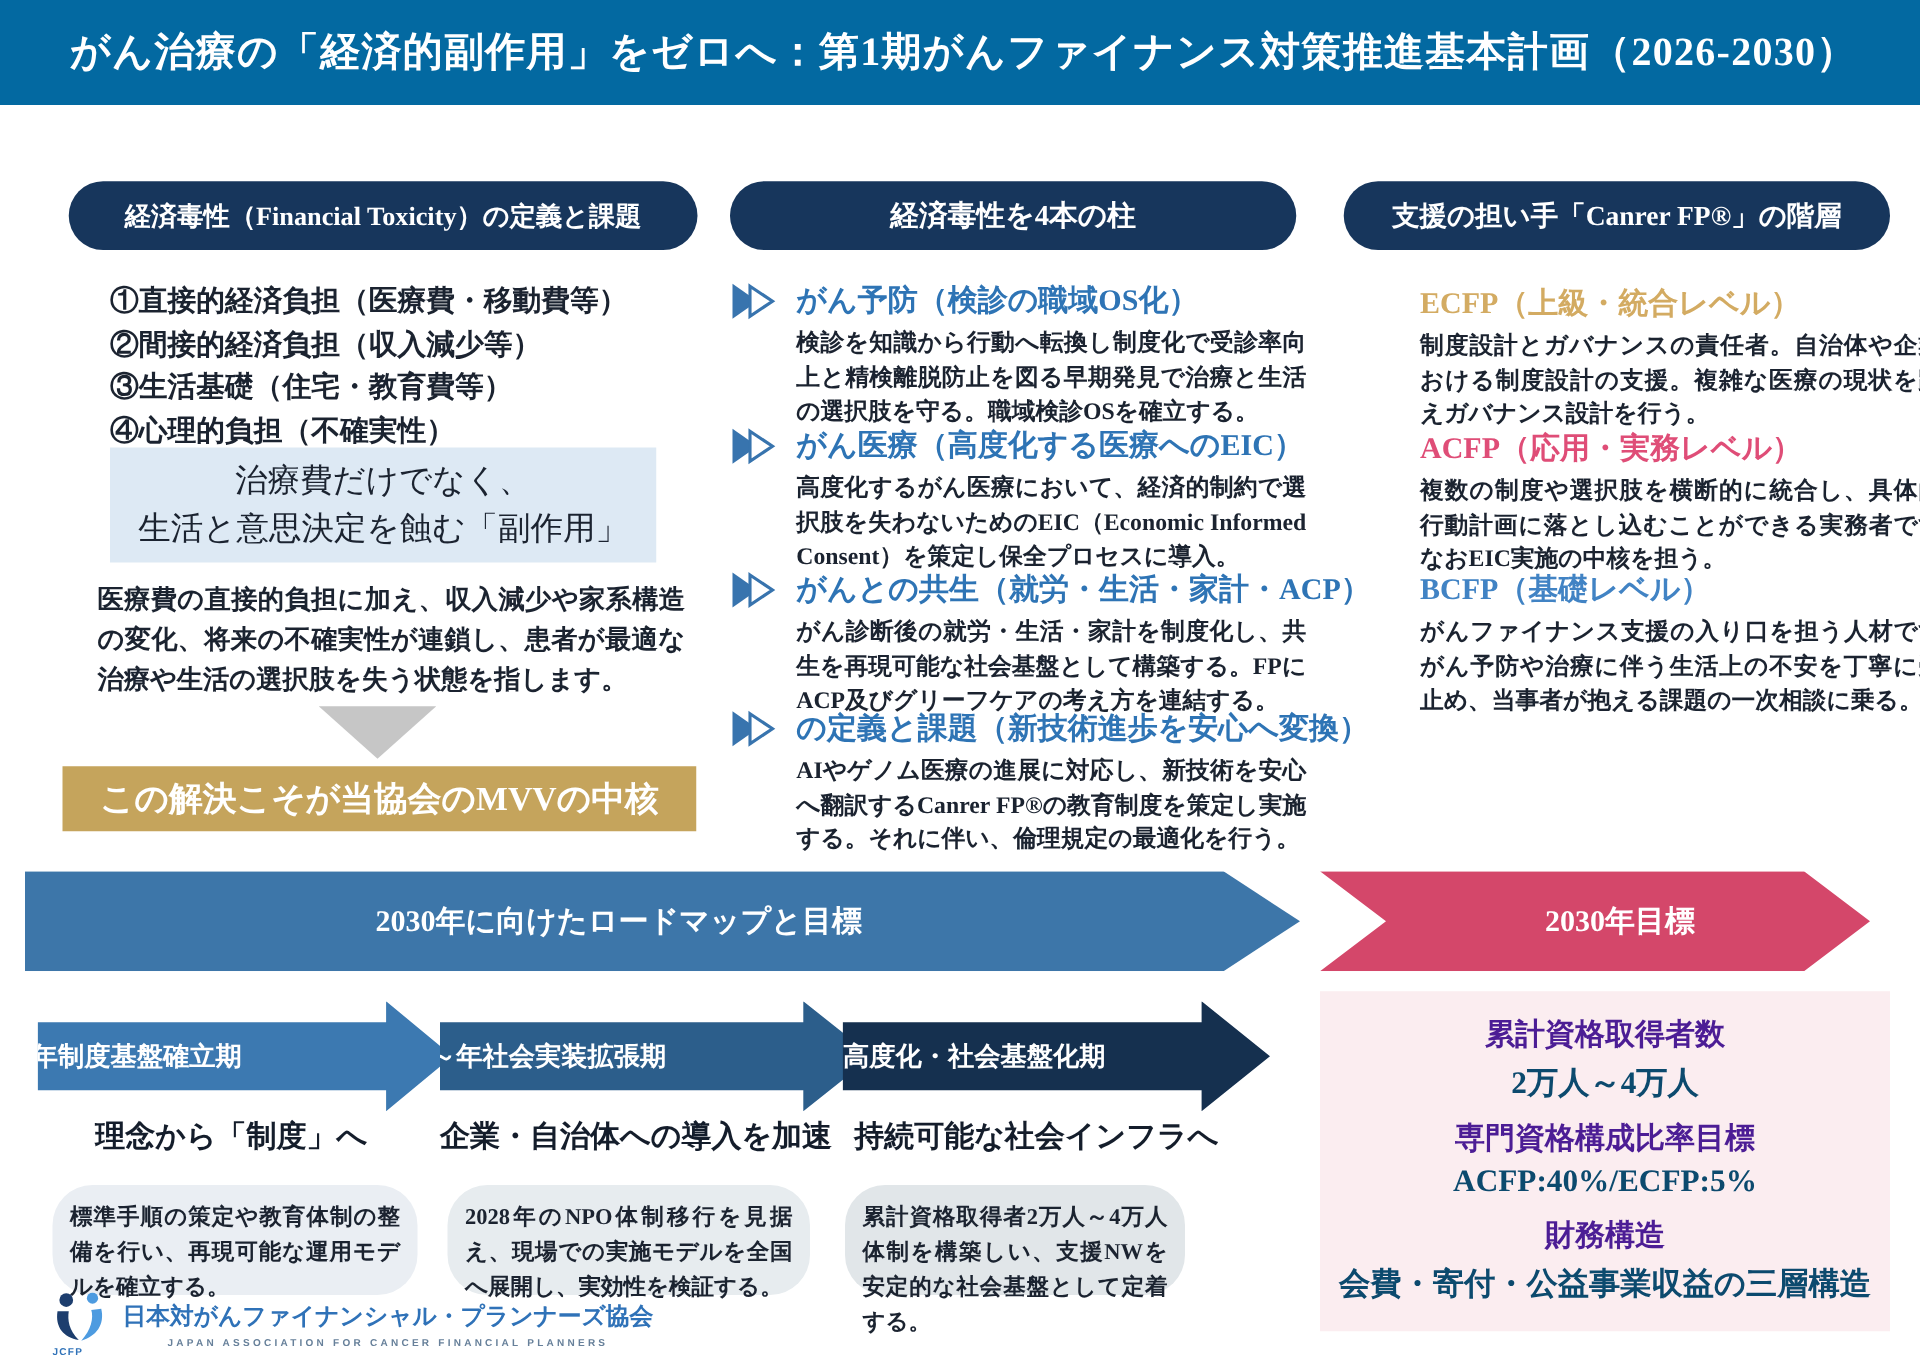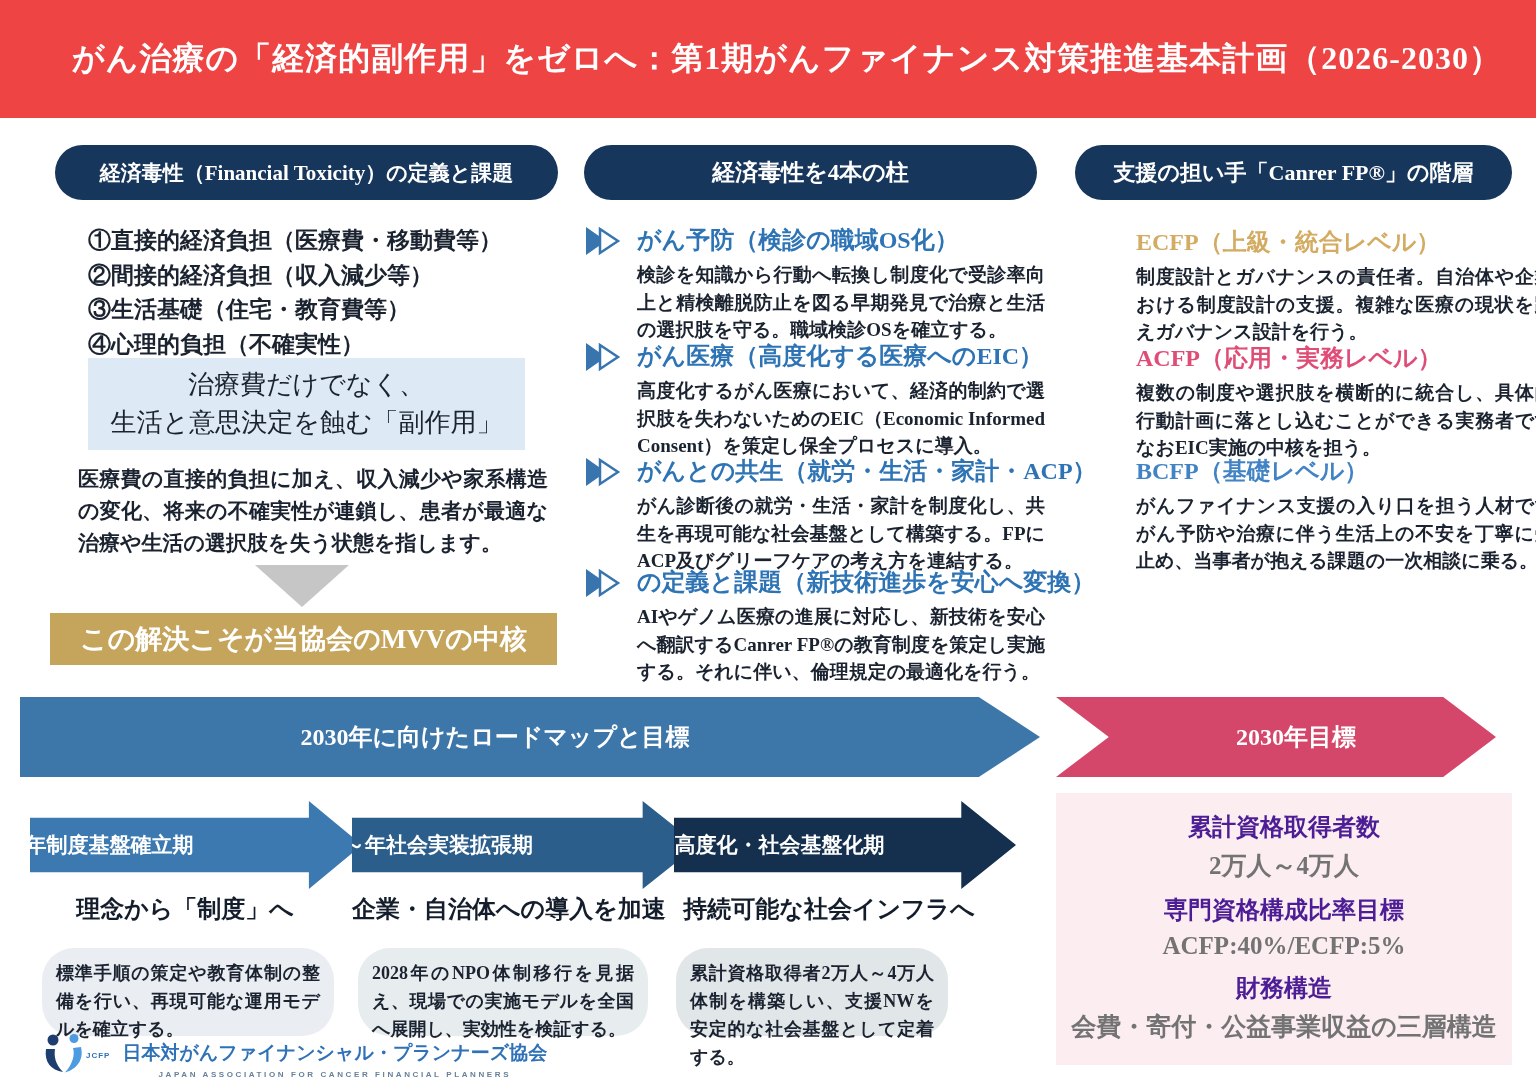--- a/index.html
+++ b/index.html
@@ -12,8 +12,8 @@
   }
   
   .titlebar {
-    position:absolute; left:0; top:0; width:1536px; height:118px;
-    background:#ef4444; display:flex; align-items:center; padding:0 40px 0 72px;
+    position:absolute; left:0; top:0; width:1536px; height:84px;
+    background:#0369a1; display:flex; align-items:center; padding:0 40px 0 56px;
   }
   .titlebar h1 { color:#ffffff; font-size:32px; font-weight:bold; letter-spacing:1px; white-space:nowrap; }
   

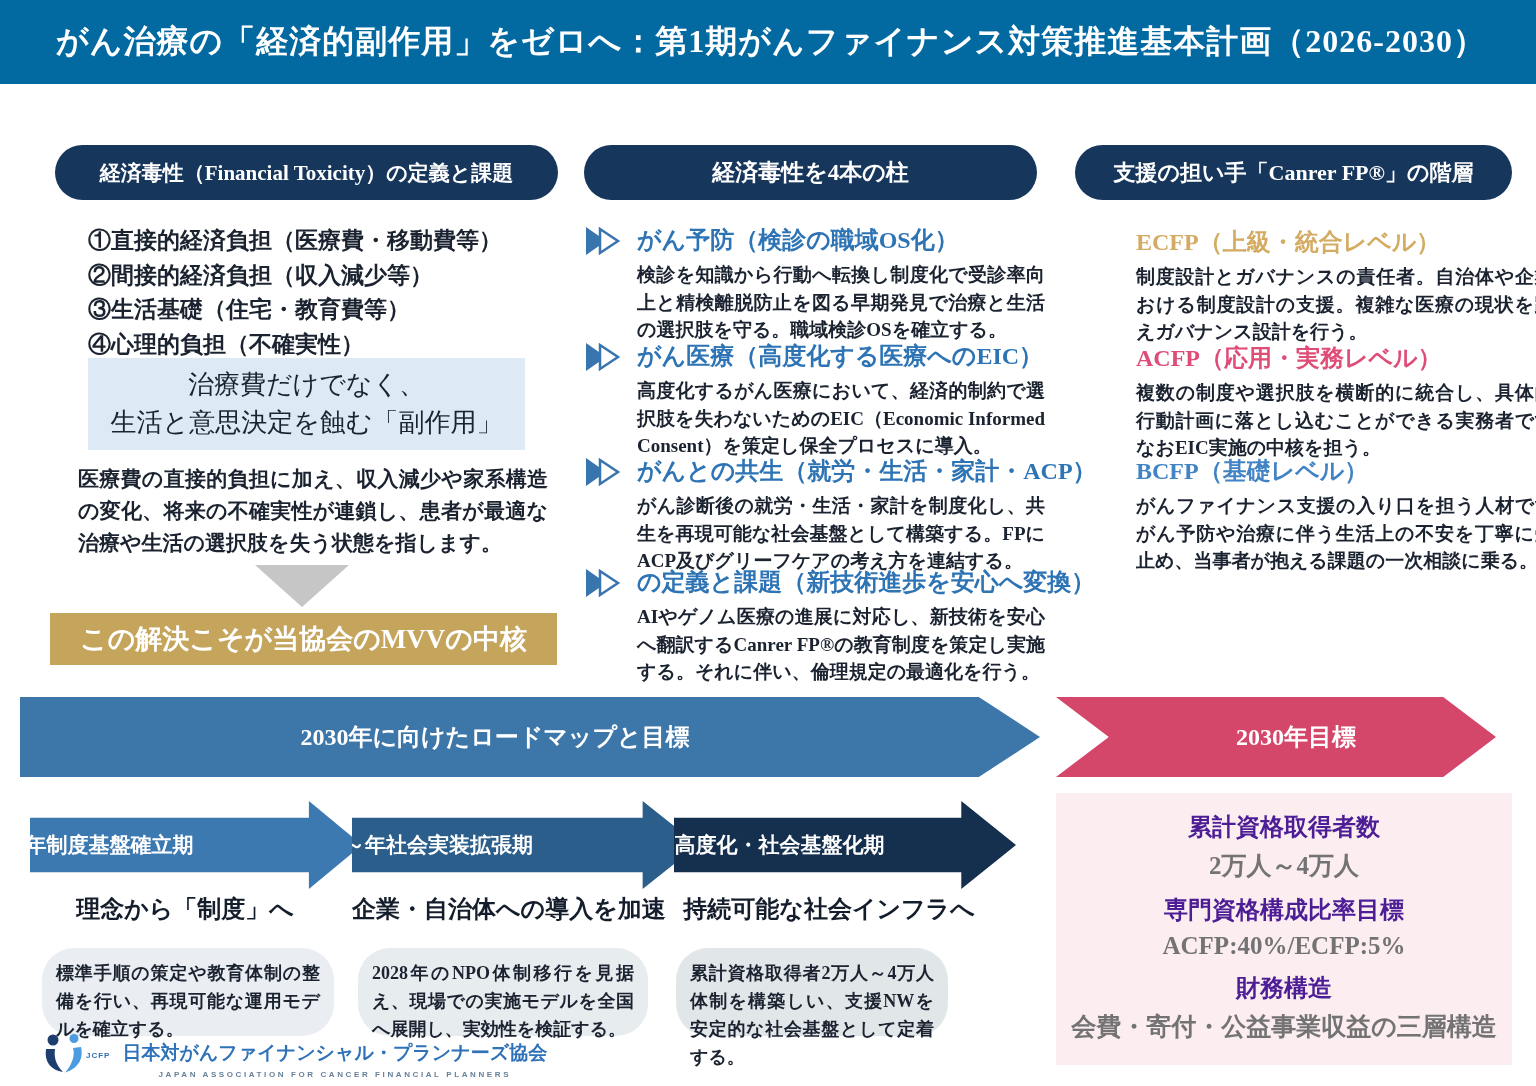--- a/index.html
+++ b/index.html
@@ -94,7 +94,7 @@
     background:#fbedf0; text-align:center; padding-top:18px;
   }
   .goal-h { font-size:24px; font-weight:bold; color:#4c1d95; margin-top:12px; }
-  .goal-v { font-size:25px; font-weight:bold; color:#737373; margin-top:6px; }
+  .goal-v { font-size:25px; font-weight:bold; color:#0c4a6e; margin-top:6px; }
   .goal-h:first-child { margin-top:0; }
   
   .footer { position:absolute; left:42px; top:1034px; display:flex; align-items:flex-start; }

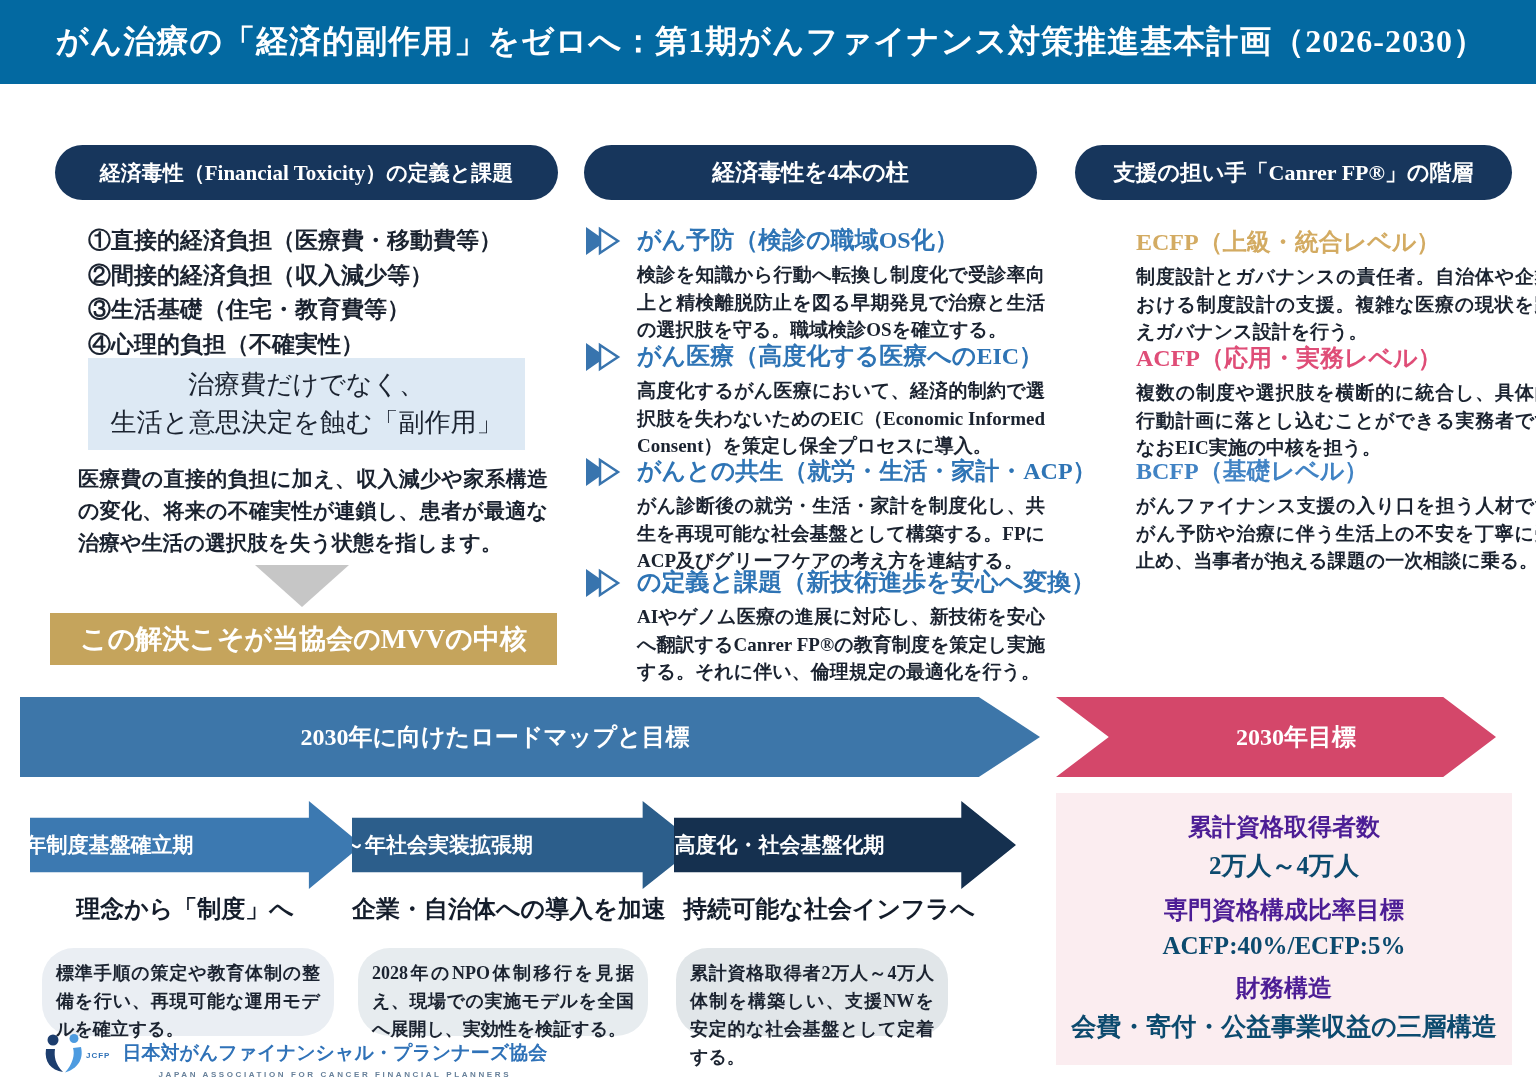--- a/index.html
+++ b/index.html
@@ -98,7 +98,7 @@
   .goal-h:first-child { margin-top:0; }
   
   .footer { position:absolute; left:42px; top:1034px; display:flex; align-items:flex-start; }
-  .logo-wrap { display:flex; flex-direction:row; align-items:center; margin-right:12px; }
+  .logo-wrap { display:flex; flex-direction:column; margin-right:12px; }
   .logo-jcfp { font-family:"Liberation Sans","DejaVu Sans",sans-serif; font-size:8px; font-weight:bold; color:#2f72b8; letter-spacing:1px; margin-top:-2px; }
   .org-names { padding-top:6px; }
   .org-jp { font-family:"Liberation Sans","DejaVu Sans",sans-serif; font-size:19px; font-weight:bold; color:#2f72b8; white-space:nowrap; }

